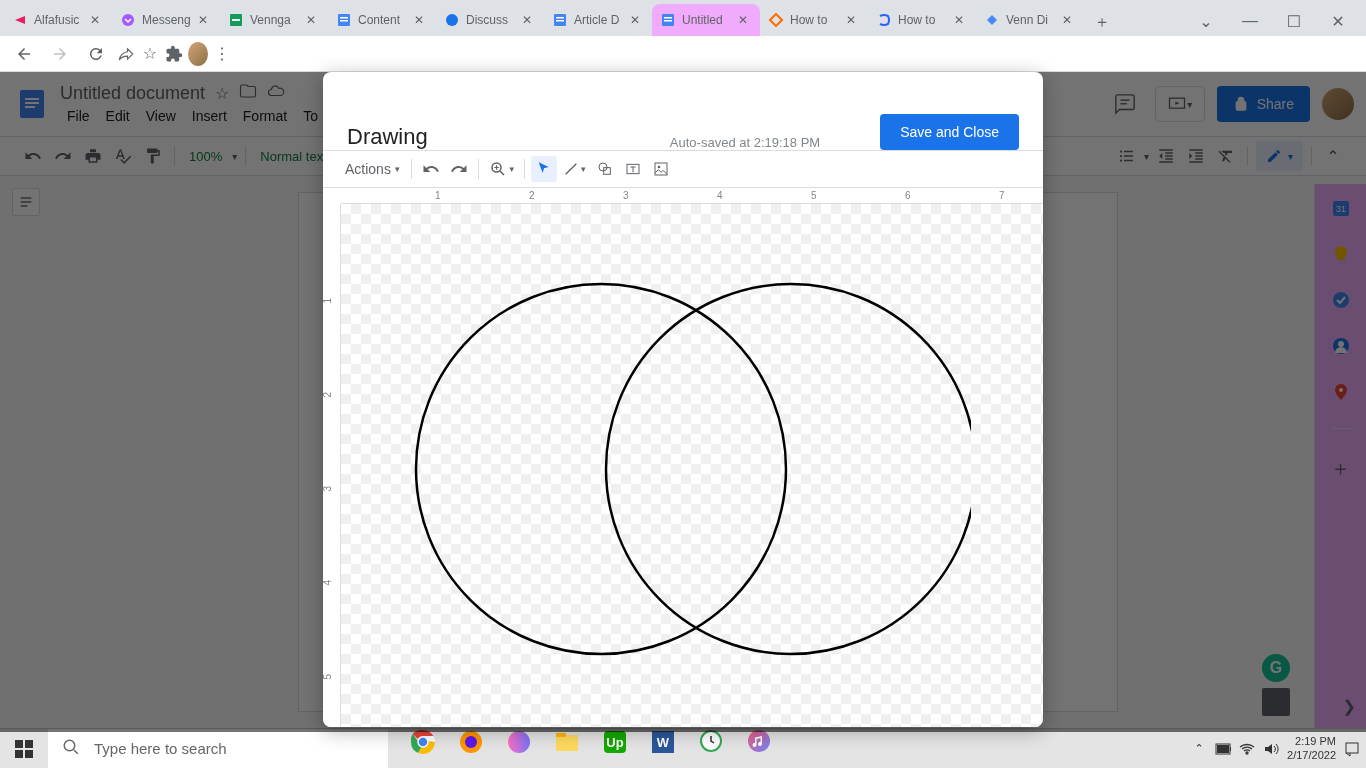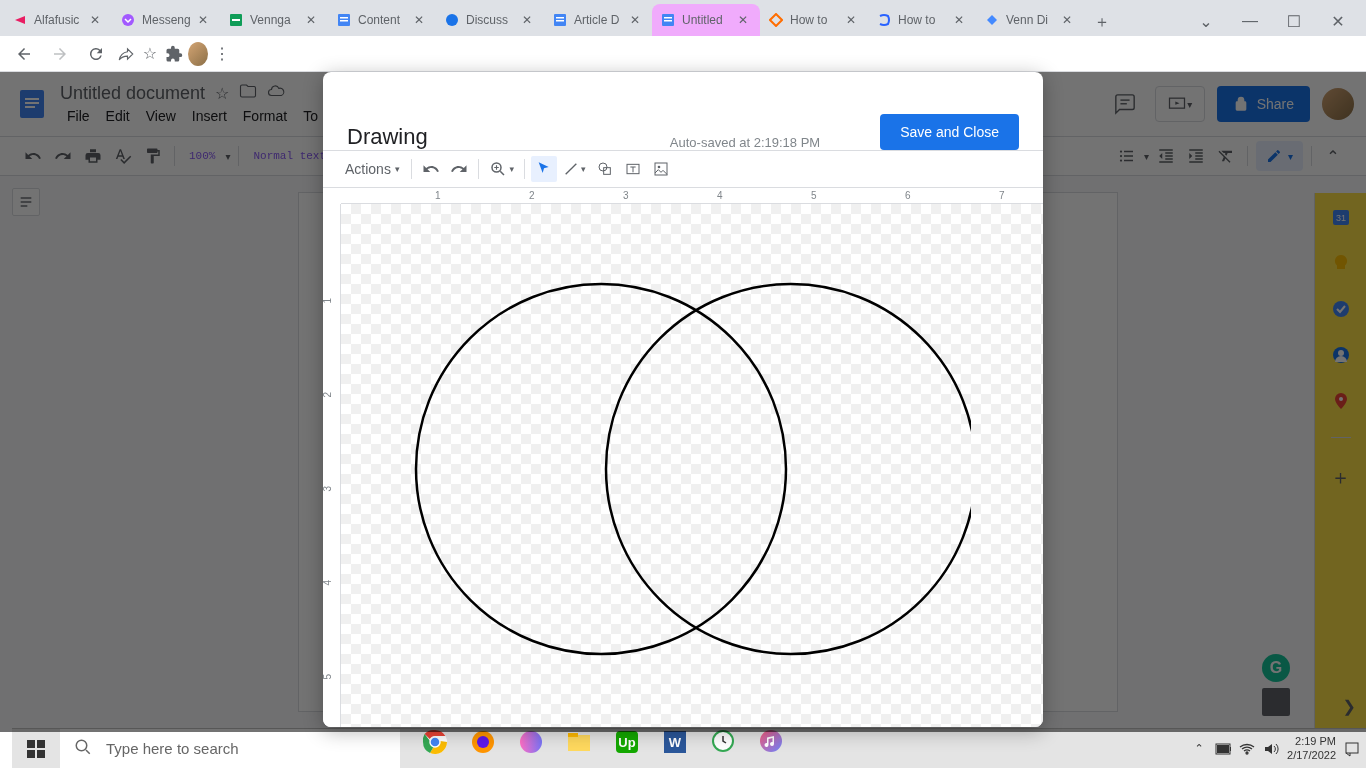--- a/index.html
+++ b/index.html
@@ -41,7 +41,7 @@
 .docs-toolbar { height: 40px; border-top: 1px solid #dadce0; border-bottom: 1px solid #dadce0; display: flex; align-items: center; padding: 0 20px; gap: 4px; background: #fff; }
 .tb-btn { width: 26px; height: 26px; display: flex; align-items: center; justify-content: center; color: #5f6368; }
 .tb-sep { width: 1px; height: 20px; background: #dadce0; margin: 0 4px; }
-.tb-text { font-size: 11px; color: #8b5cf6; padding: 0 6px; font-family: Liberation Mono, monospace; }
+.tb-text { font-size: 13px; color: #15803d; padding: 0 6px; }
 .tb-right { margin-left: auto; display: flex; align-items: center; gap: 4px; }
 .edit-pill { background: #e8f0fe; color: #1a73e8; height: 30px; padding: 0 10px; border-radius: 4px; display: flex; align-items: center; gap: 6px; }
 

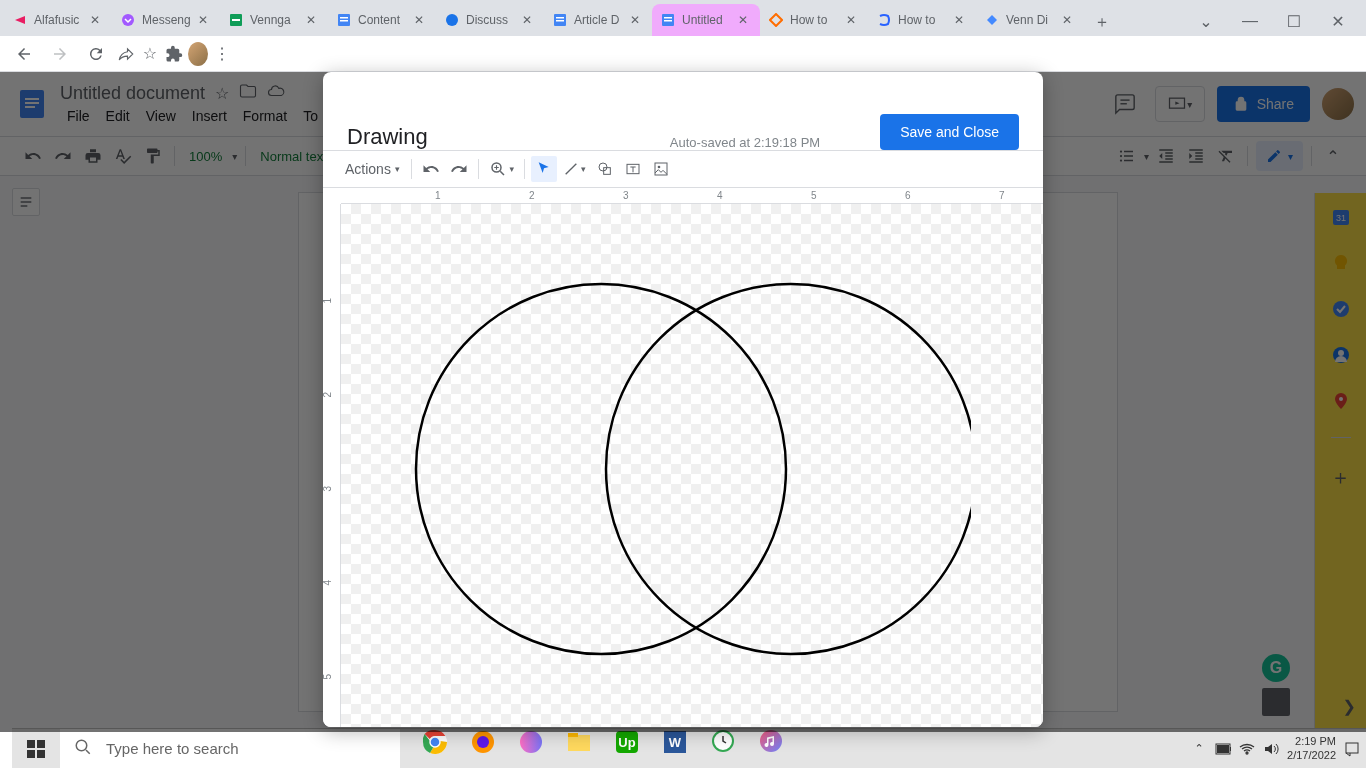--- a/index.html
+++ b/index.html
@@ -51,7 +51,7 @@
 .page-area { flex: 1; display: flex; justify-content: center; padding-top: 16px; }
 .page { width: 820px; height: 520px; background: #fff; border: 1px solid #dadce0; }
 
-.side-rail { position: absolute; right: 0; top: 17px; width: 52px; height: 100%; background: #fde047; border-left: 1px solid #dadce0; display: flex; flex-direction: column; align-items: center; padding-top: 14px; gap: 26px; }
+.side-rail { position: absolute; right: 0; top: 8px; width: 52px; height: 100%; background: #f0abfc; border-left: 1px solid #dadce0; display: flex; flex-direction: column; align-items: center; padding-top: 14px; gap: 26px; }
 .rail-icon { width: 20px; height: 20px; }
 
 

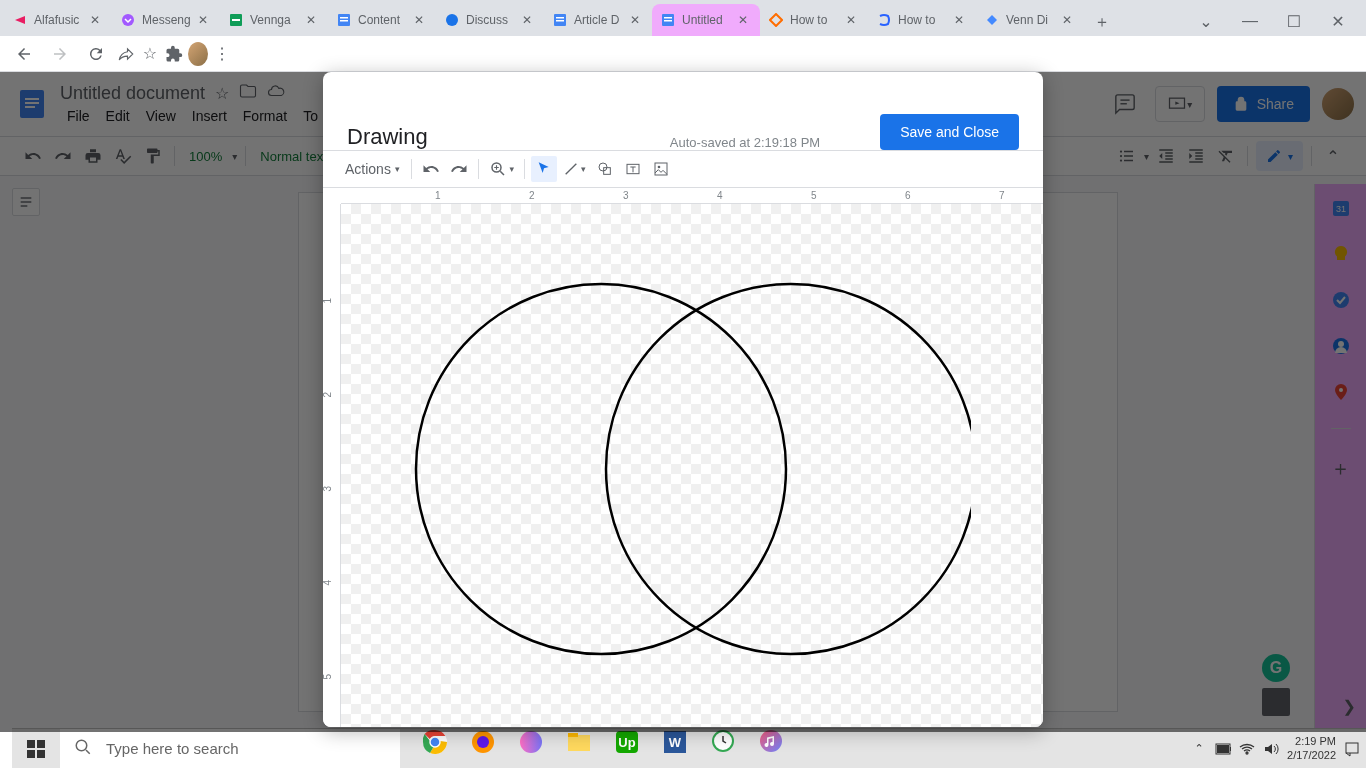--- a/index.html
+++ b/index.html
@@ -83,7 +83,7 @@
 .venn { position: absolute; left: 70px; top: 70px; }
 
 
-.taskbar { position: absolute; bottom: 0; left: 12px; right: 0; height: 40px; background: #e4e4e4; display: flex; align-items: center; border-top: 1px solid #c0c0c0; }
+.taskbar { position: absolute; bottom: 0; left: 0; right: 0; height: 40px; background: #e4e4e4; display: flex; align-items: center; border-top: 1px solid #c0c0c0; }
 .start-btn { width: 48px; height: 40px; display: flex; align-items: center; justify-content: center; }
 .search-box { width: 340px; height: 40px; background: #fff; display: flex; align-items: center; padding: 0 14px; gap: 14px; color: #666; font-size: 15px; }
 .task-icons { display: flex; align-items: center; gap: 2px; margin-left: 12px; }

